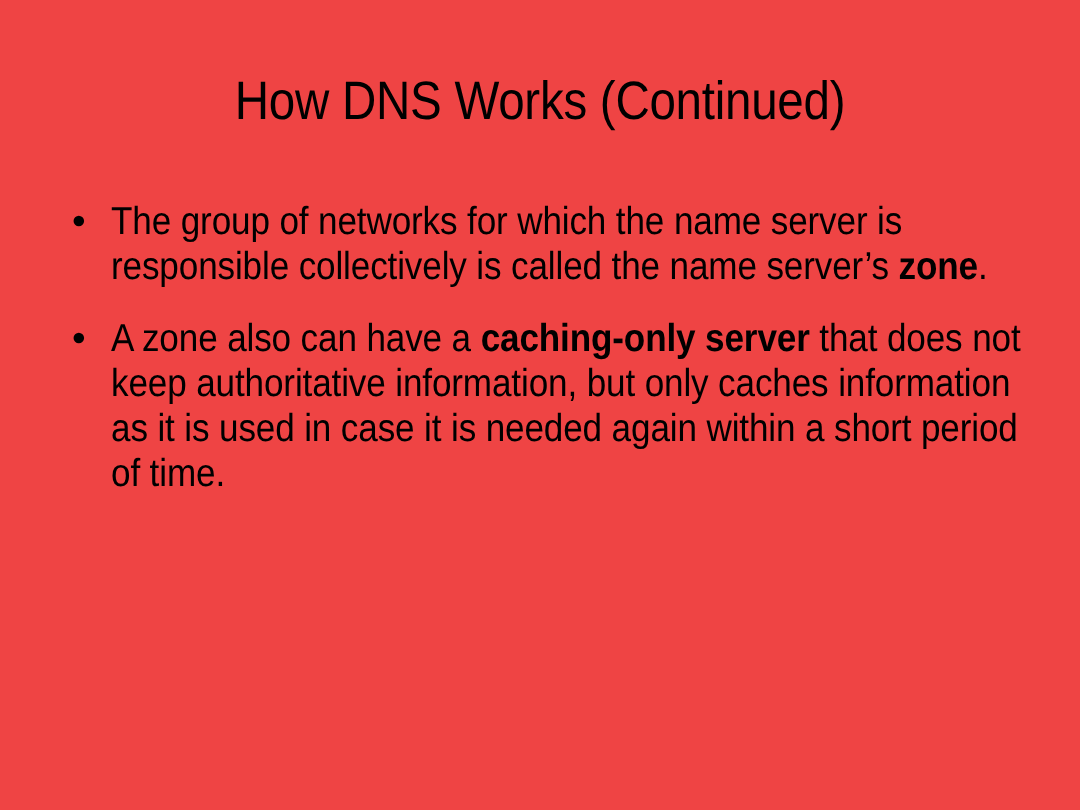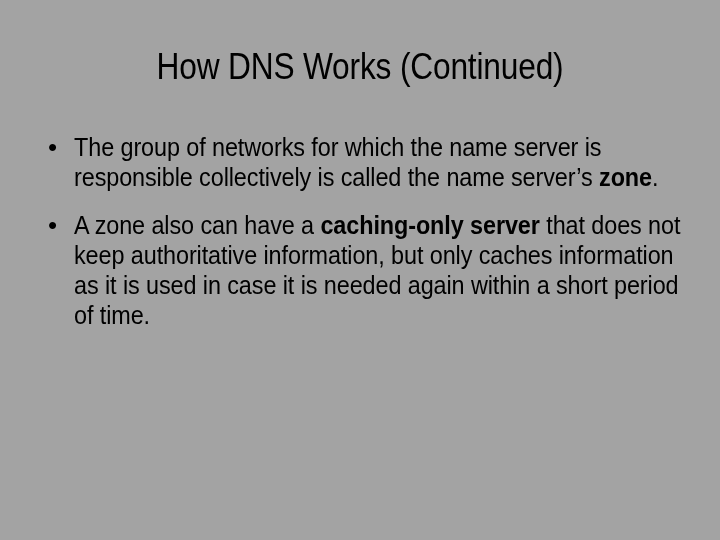--- a/index.html
+++ b/index.html
@@ -19,7 +19,7 @@
   .slide {
     position: absolute;
     inset: 0;
-    background: #a3a3a3;
+    background: #ef4444;
   }
 
   

